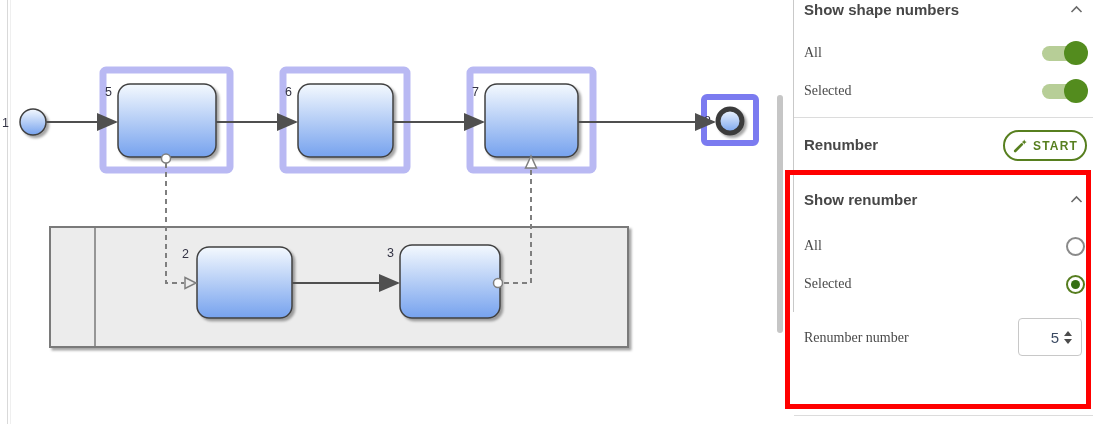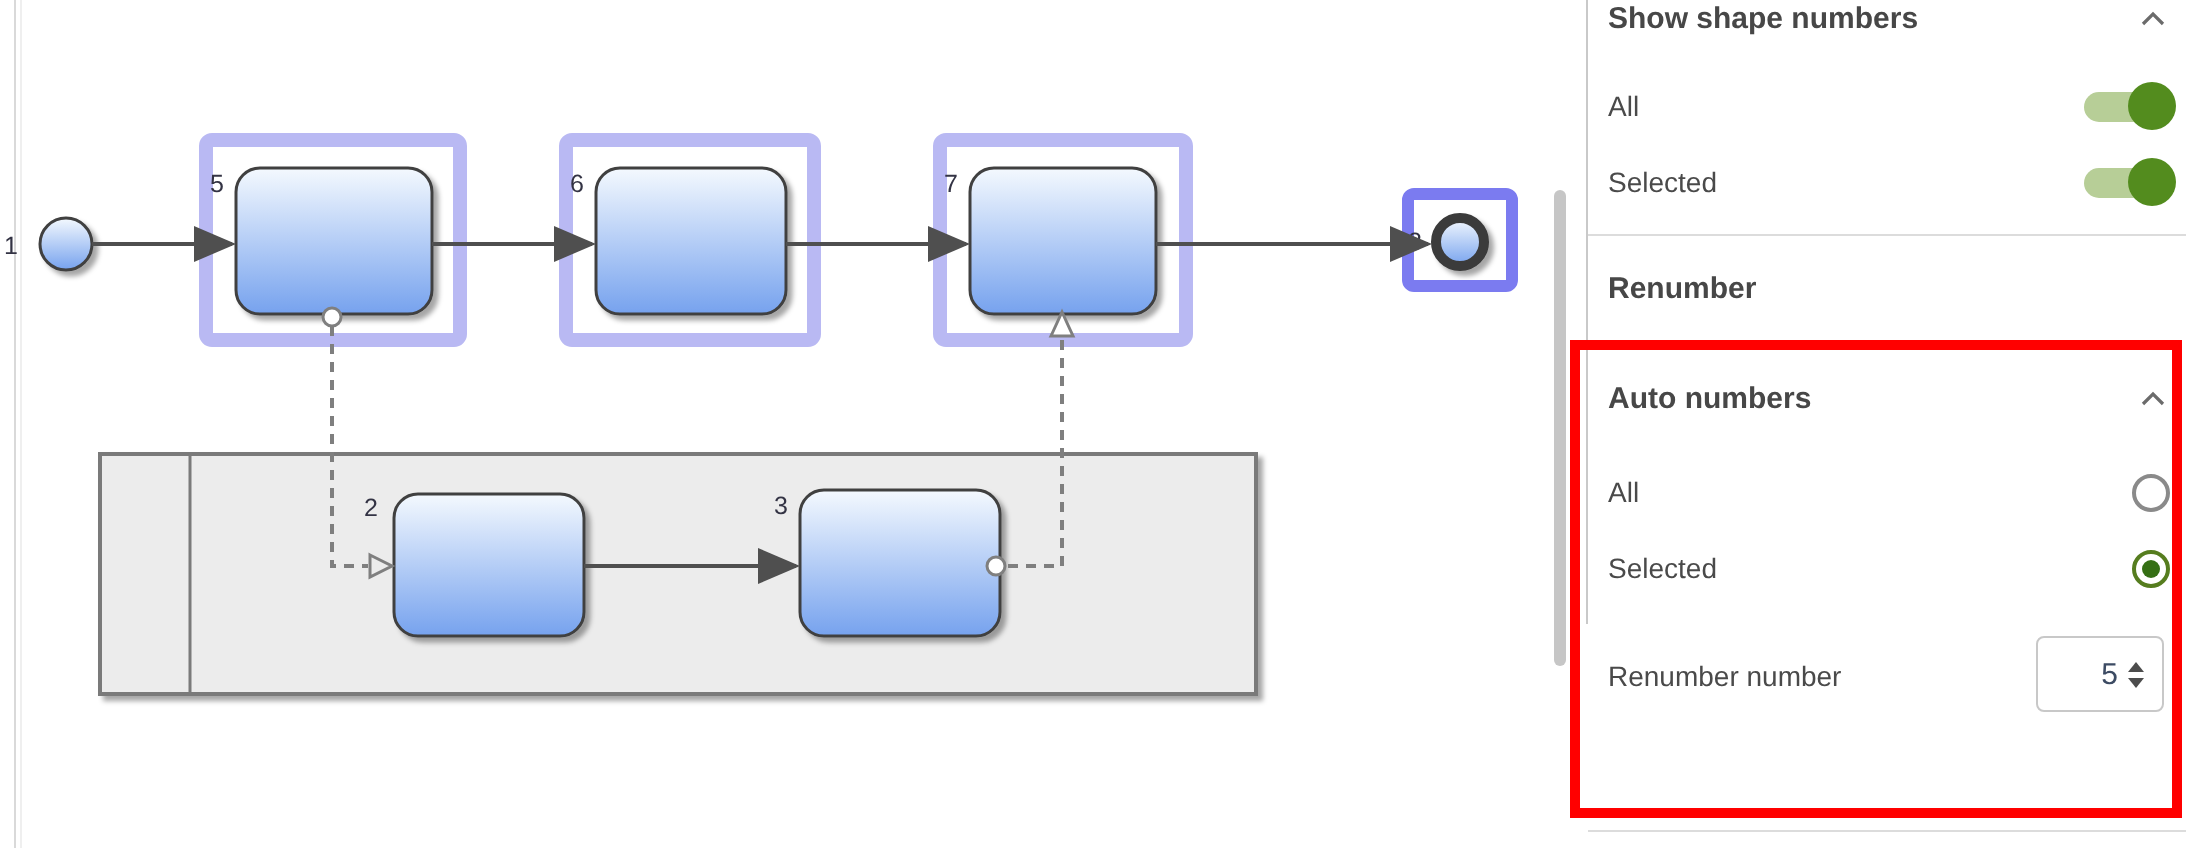--- a/index.html
+++ b/index.html
@@ -17,7 +17,7 @@
   
   .panel{position:absolute;left:793px;top:0;width:300px;height:312px;background:#fff;border-left:1px solid #c9c9c9;box-sizing:border-box;}
   .panel .hdr{position:absolute;left:10px;font-size:15px;font-weight:600;color:#474747;}
-  .panel .lbl{position:absolute;left:10px;font-size:14px;color:#4a4a4a;}
+  .panel .lbl{position:absolute;left:10px;font-size:14px;color:#4a4a4a;font-family:Liberation Serif, serif;}
   .chev{position:absolute;right:10px;width:13px;height:9px;}
   .divider{position:absolute;left:0;height:1px;background:#dcdcdc;width:300px;}
   

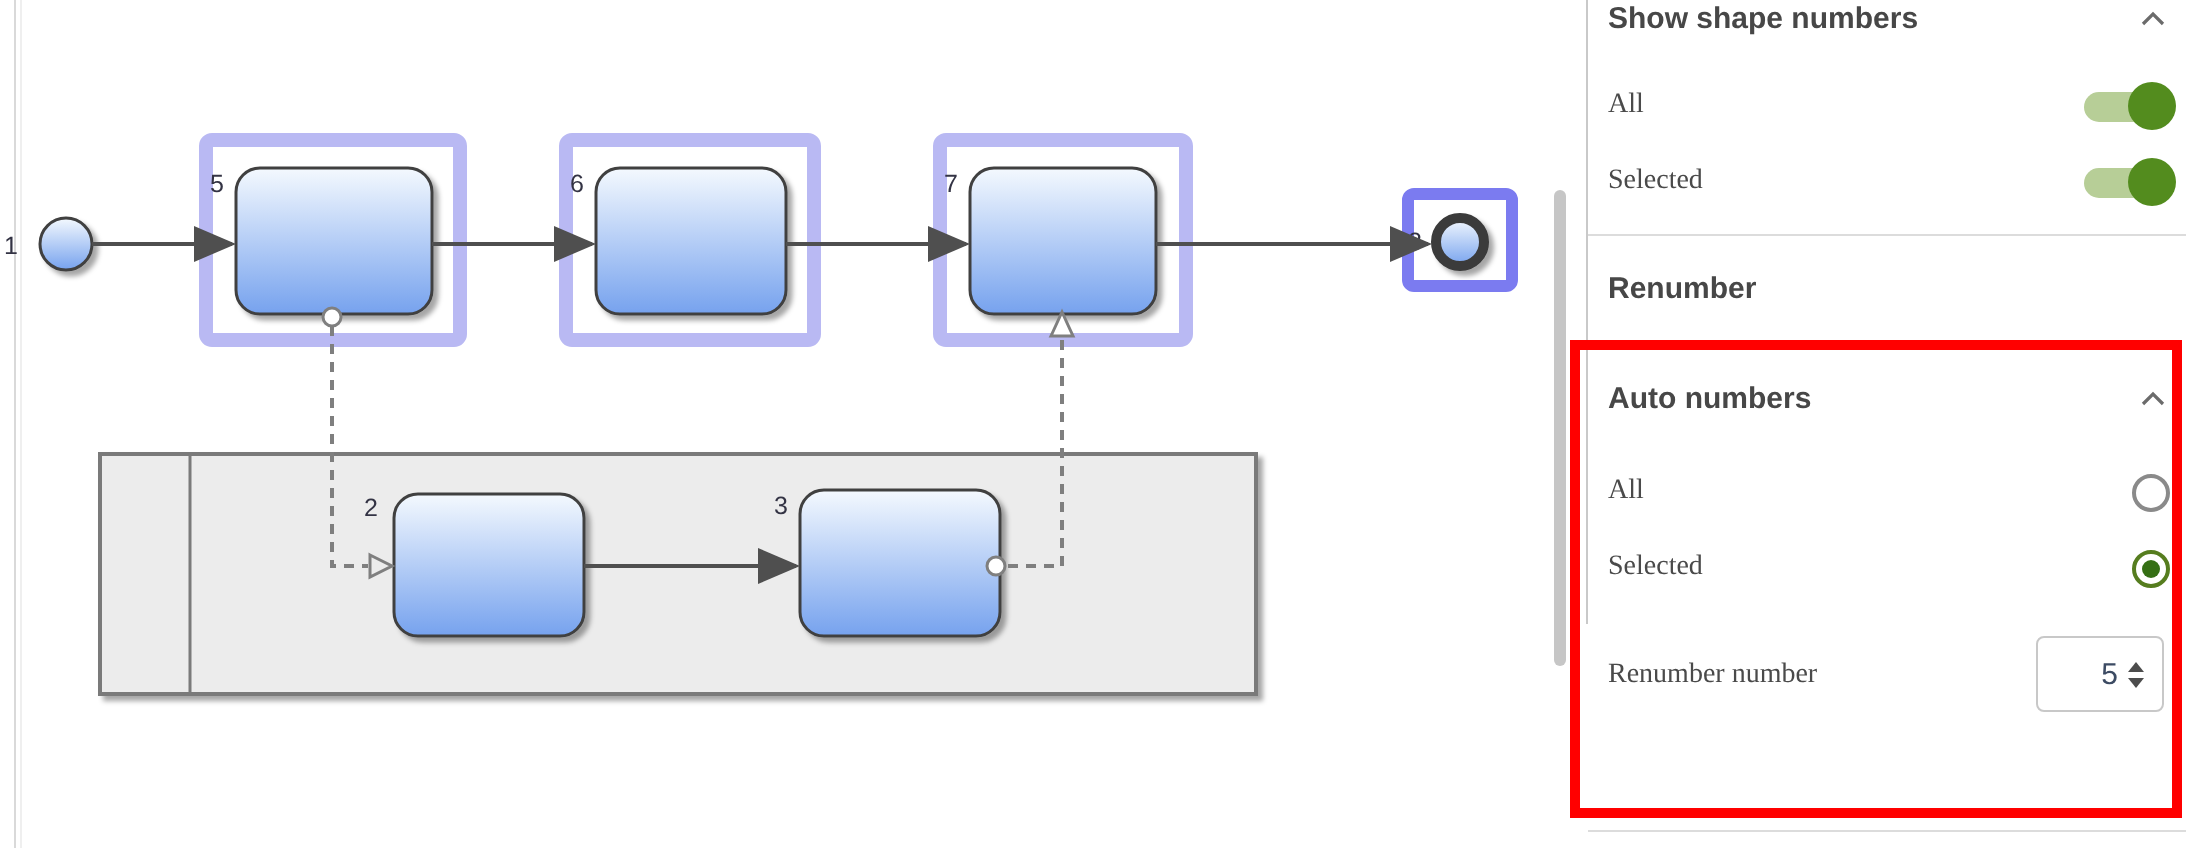--- a/index.html
+++ b/index.html
@@ -136,6 +136,13 @@
   <div class="divider" style="top:117px;"></div>
 
   <div class="hdr" style="top:136px;">Renumber</div>
+  <div class="start-btn">
+    <svg width="16" height="16" viewBox="0 0 16 16">
+      <line x1="3.2" y1="13" x2="9.8" y2="6.4" stroke="#577f1f" stroke-width="2.6" stroke-linecap="round"></line>
+      <path d="M12.2 1.6 l0.8 1.7 1.7 0.8 -1.7 0.8 -0.8 1.7 -0.8 -1.7 -1.7 -0.8 1.7 -0.8 z" fill="#577f1f"></path>
+    </svg>
+    <span>START</span>
+  </div>
 
   <div class="hdr" style="top:191px;">Auto numbers</div>
   <svg class="chev" style="top:195px;" viewBox="0 0 13 9">

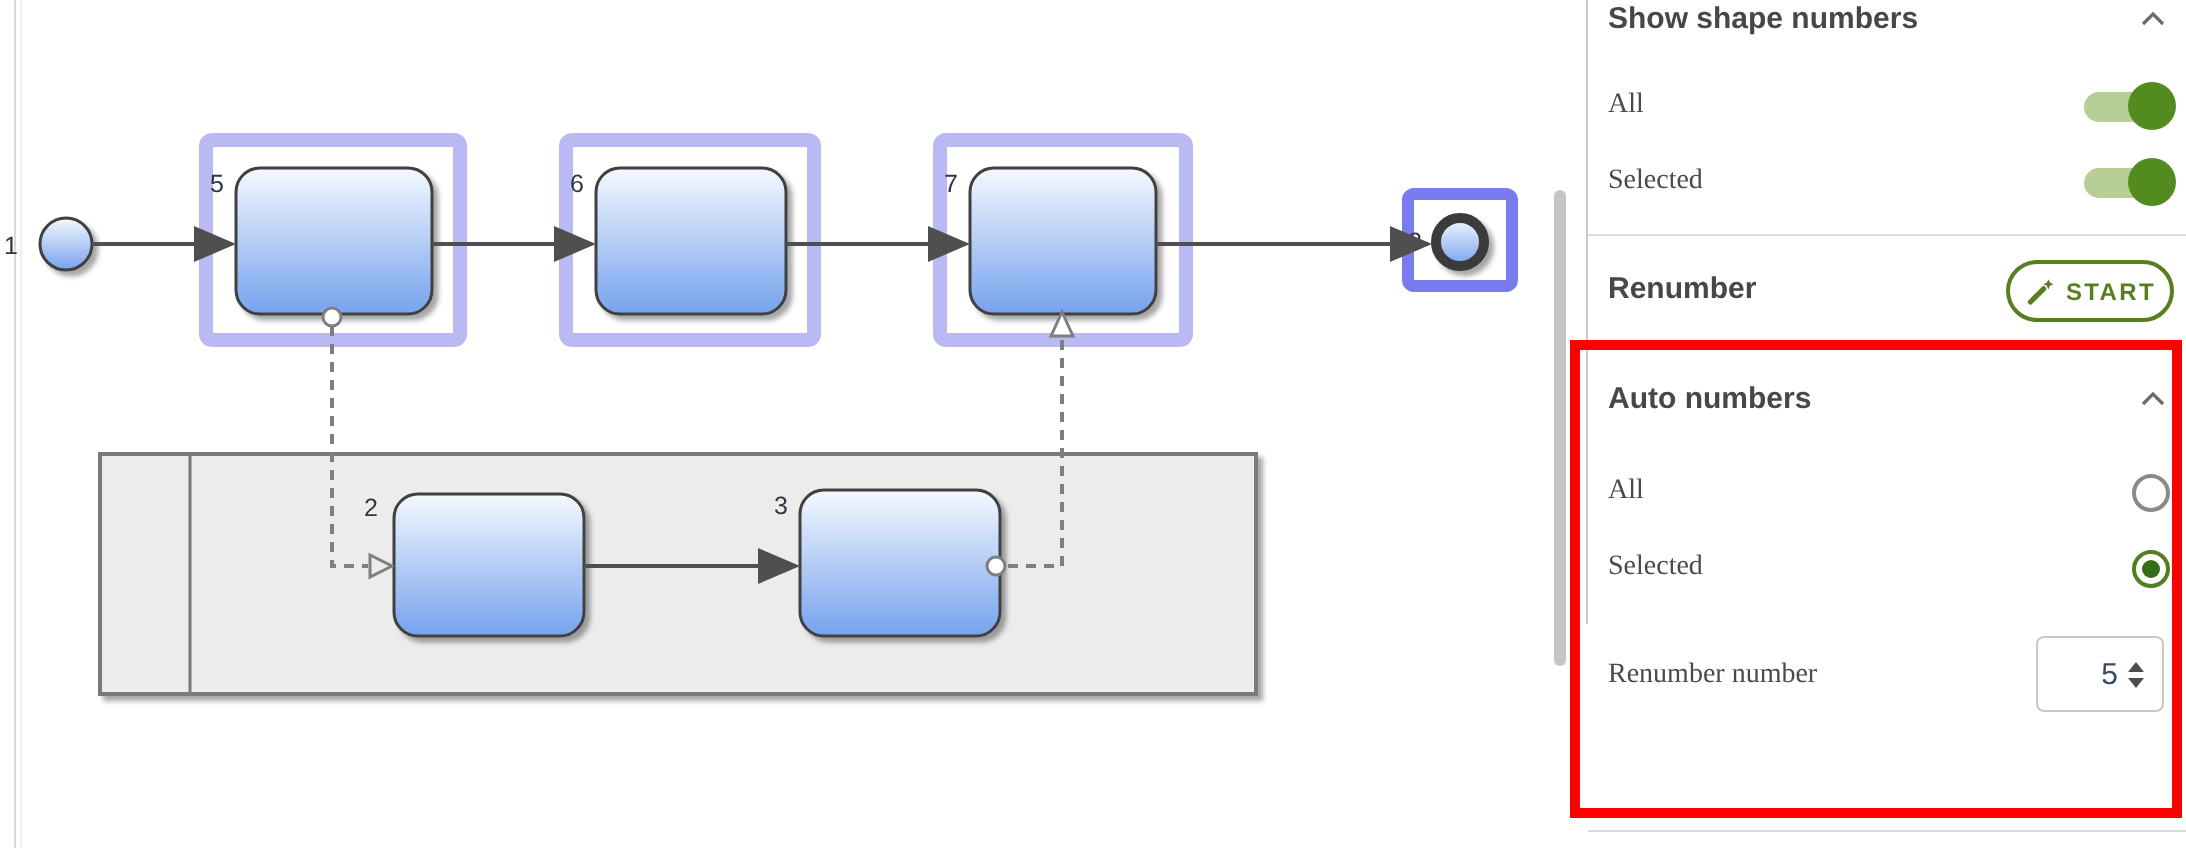--- a/index.html
+++ b/index.html
@@ -144,7 +144,7 @@
     <span>START</span>
   </div>
 
-  <div class="hdr" style="top:191px;">Auto numbers</div>
+  <div class="hdr" style="top:191px;">Show renumber</div>
   <svg class="chev" style="top:195px;" viewBox="0 0 13 9">
     <polyline points="1.5,7 6.5,2 11.5,7" fill="none" stroke="#6b6b6b" stroke-width="1.6"></polyline>
   </svg>

